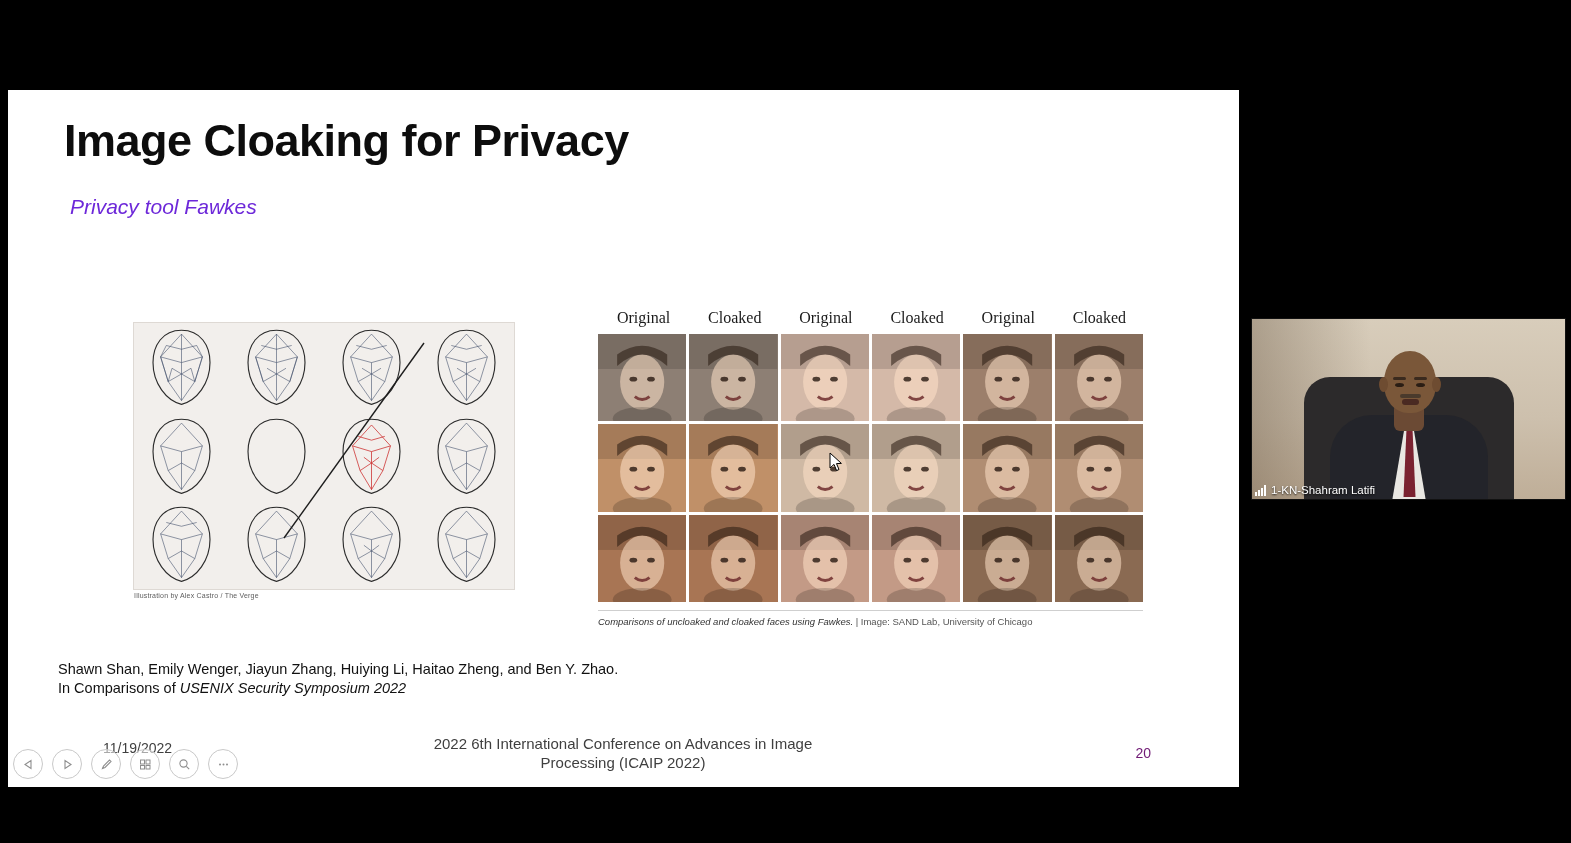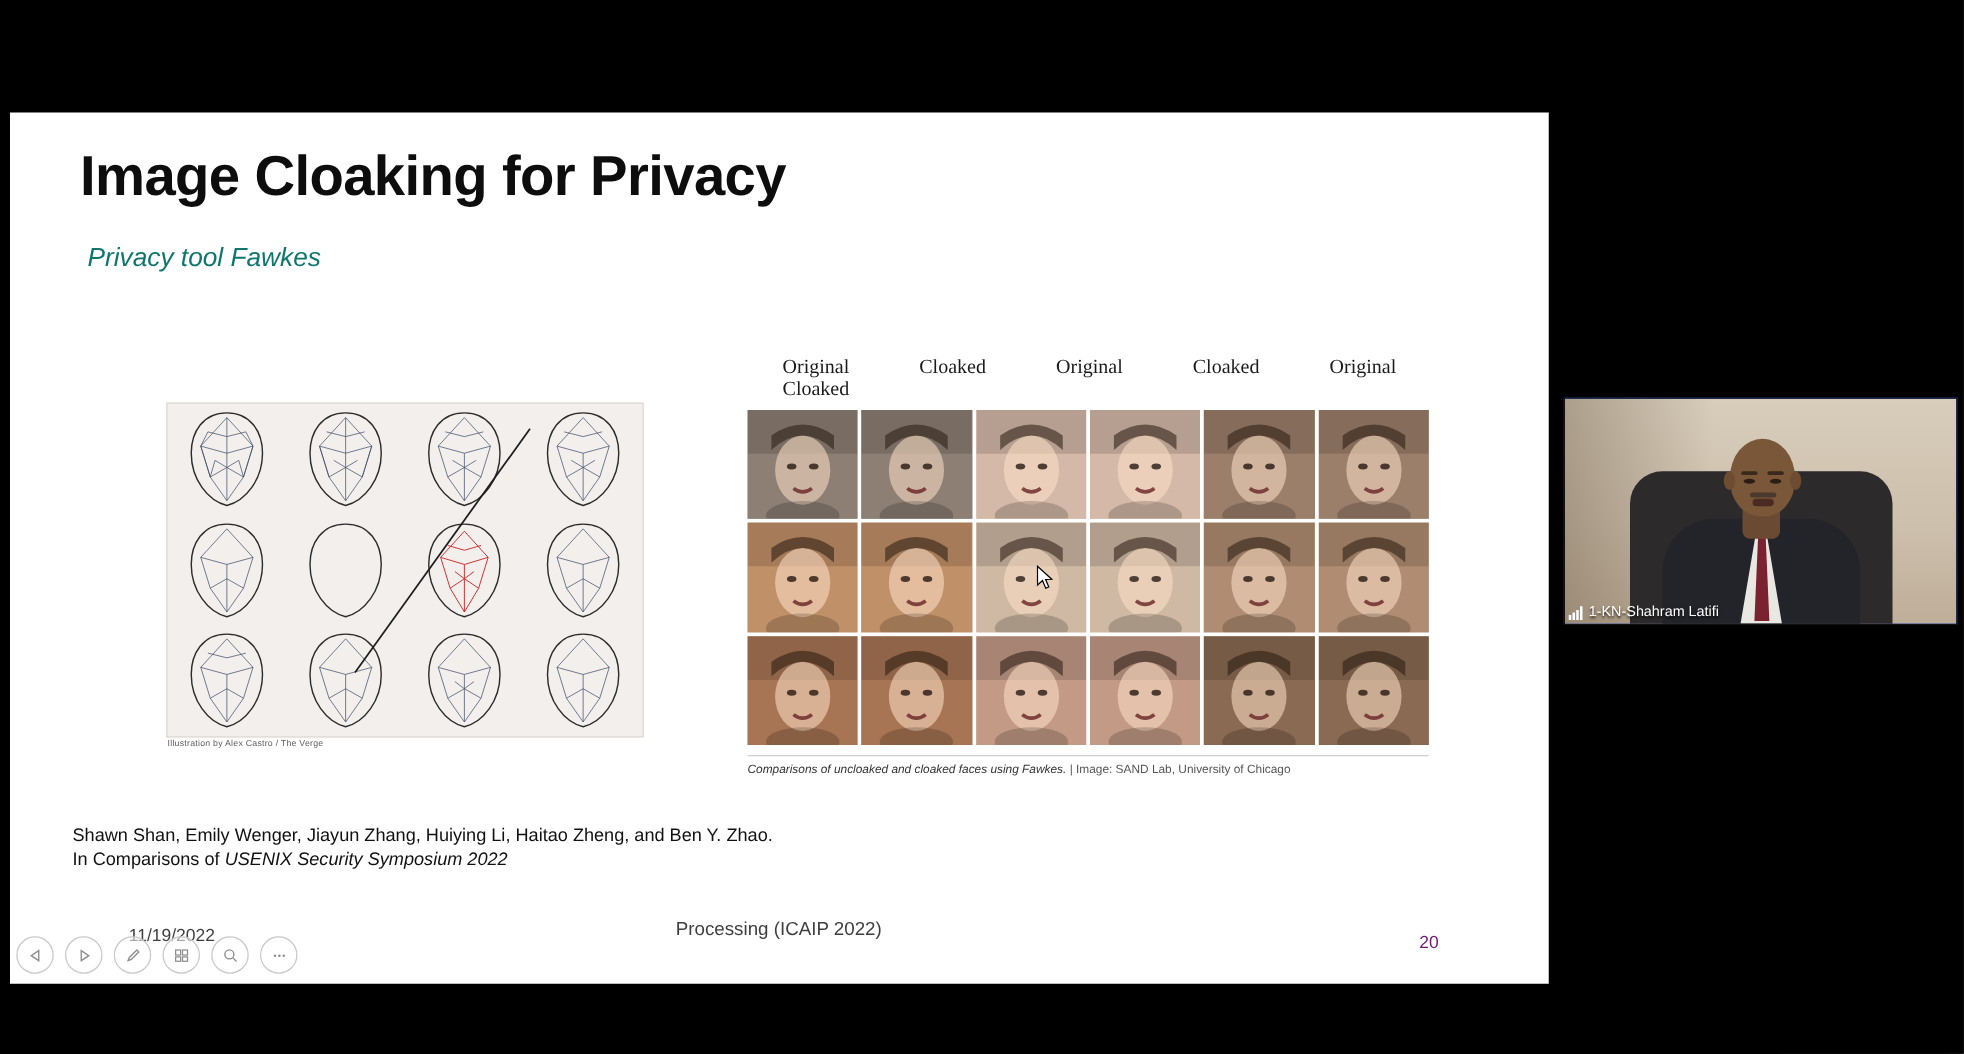--- a/index.html
+++ b/index.html
@@ -47,7 +47,7 @@
     top: 105px;
     font-size: 21px;
     font-style: italic;
-    color: #0f766e;
+    color: #6d28d9;
   }
 
   

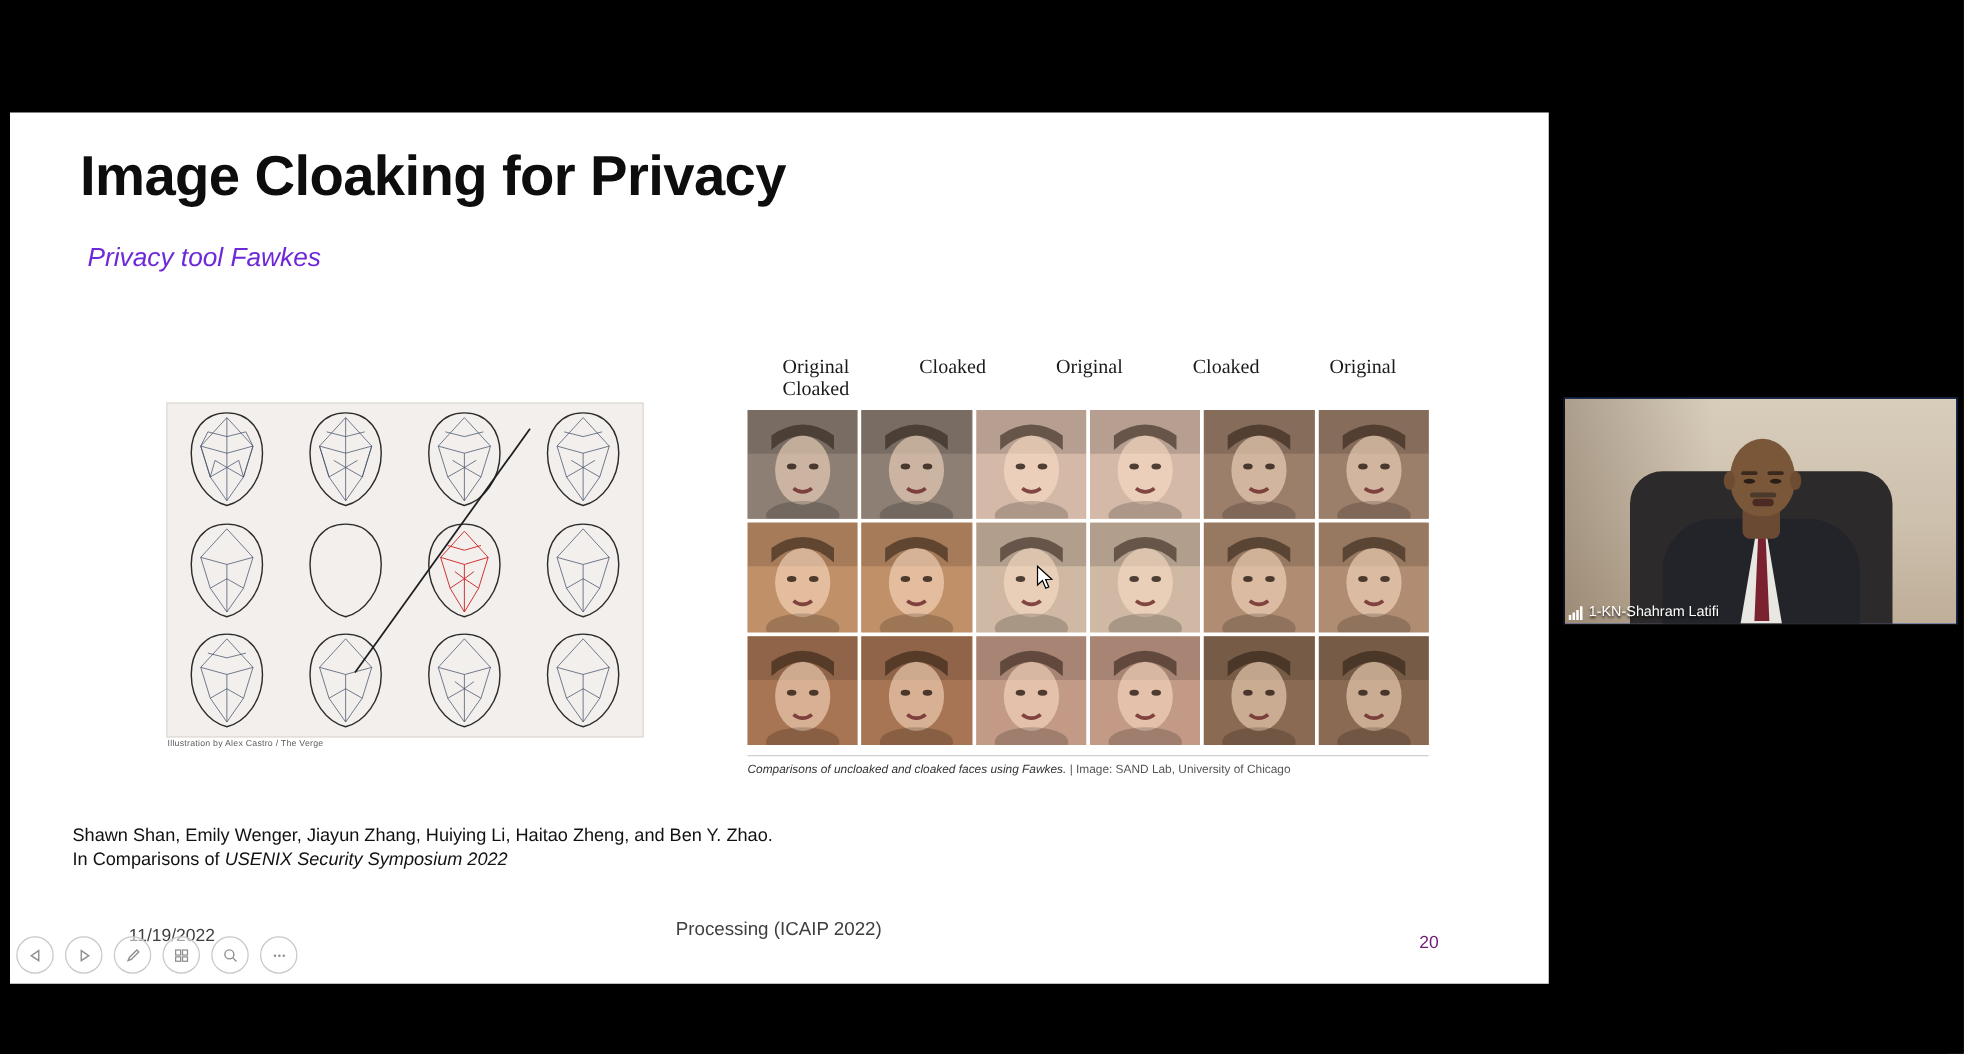--- a/index.html
+++ b/index.html
@@ -98,9 +98,10 @@
   }
   .fr-headers {
     display: grid;
-    grid-template-columns: repeat(5, 1fr);
+    grid-template-columns: repeat(6, 1fr);
     column-gap: 4px;
     padding-left: 2px;
+    margin-top: 24px;
   }
   .fr-header {
     text-align: center;

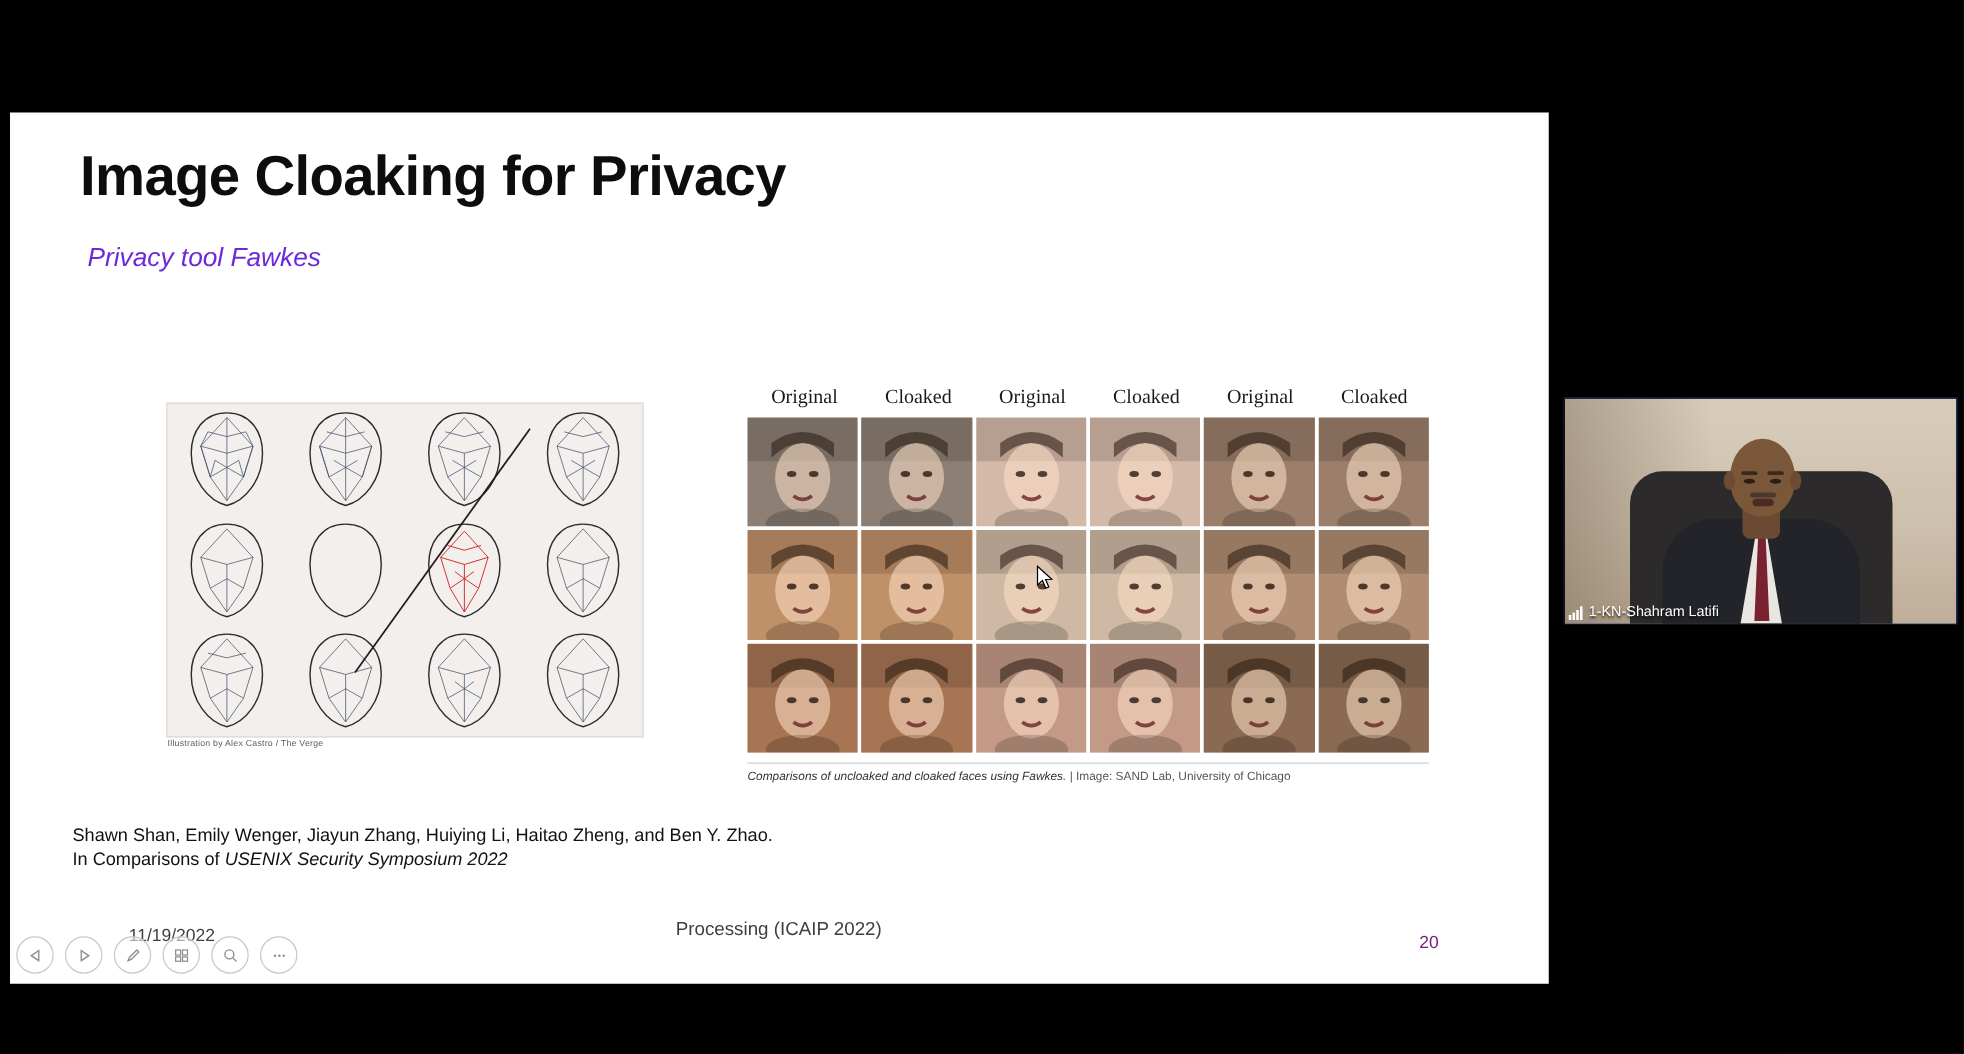--- a/index.html
+++ b/index.html
@@ -208,7 +208,7 @@
     top: 318px;
     width: 313px;
     height: 180px;
-    background: #1d4ed8;
+    background: #0c4a6e;
     overflow: hidden;
     border: 1px solid #111;
   }

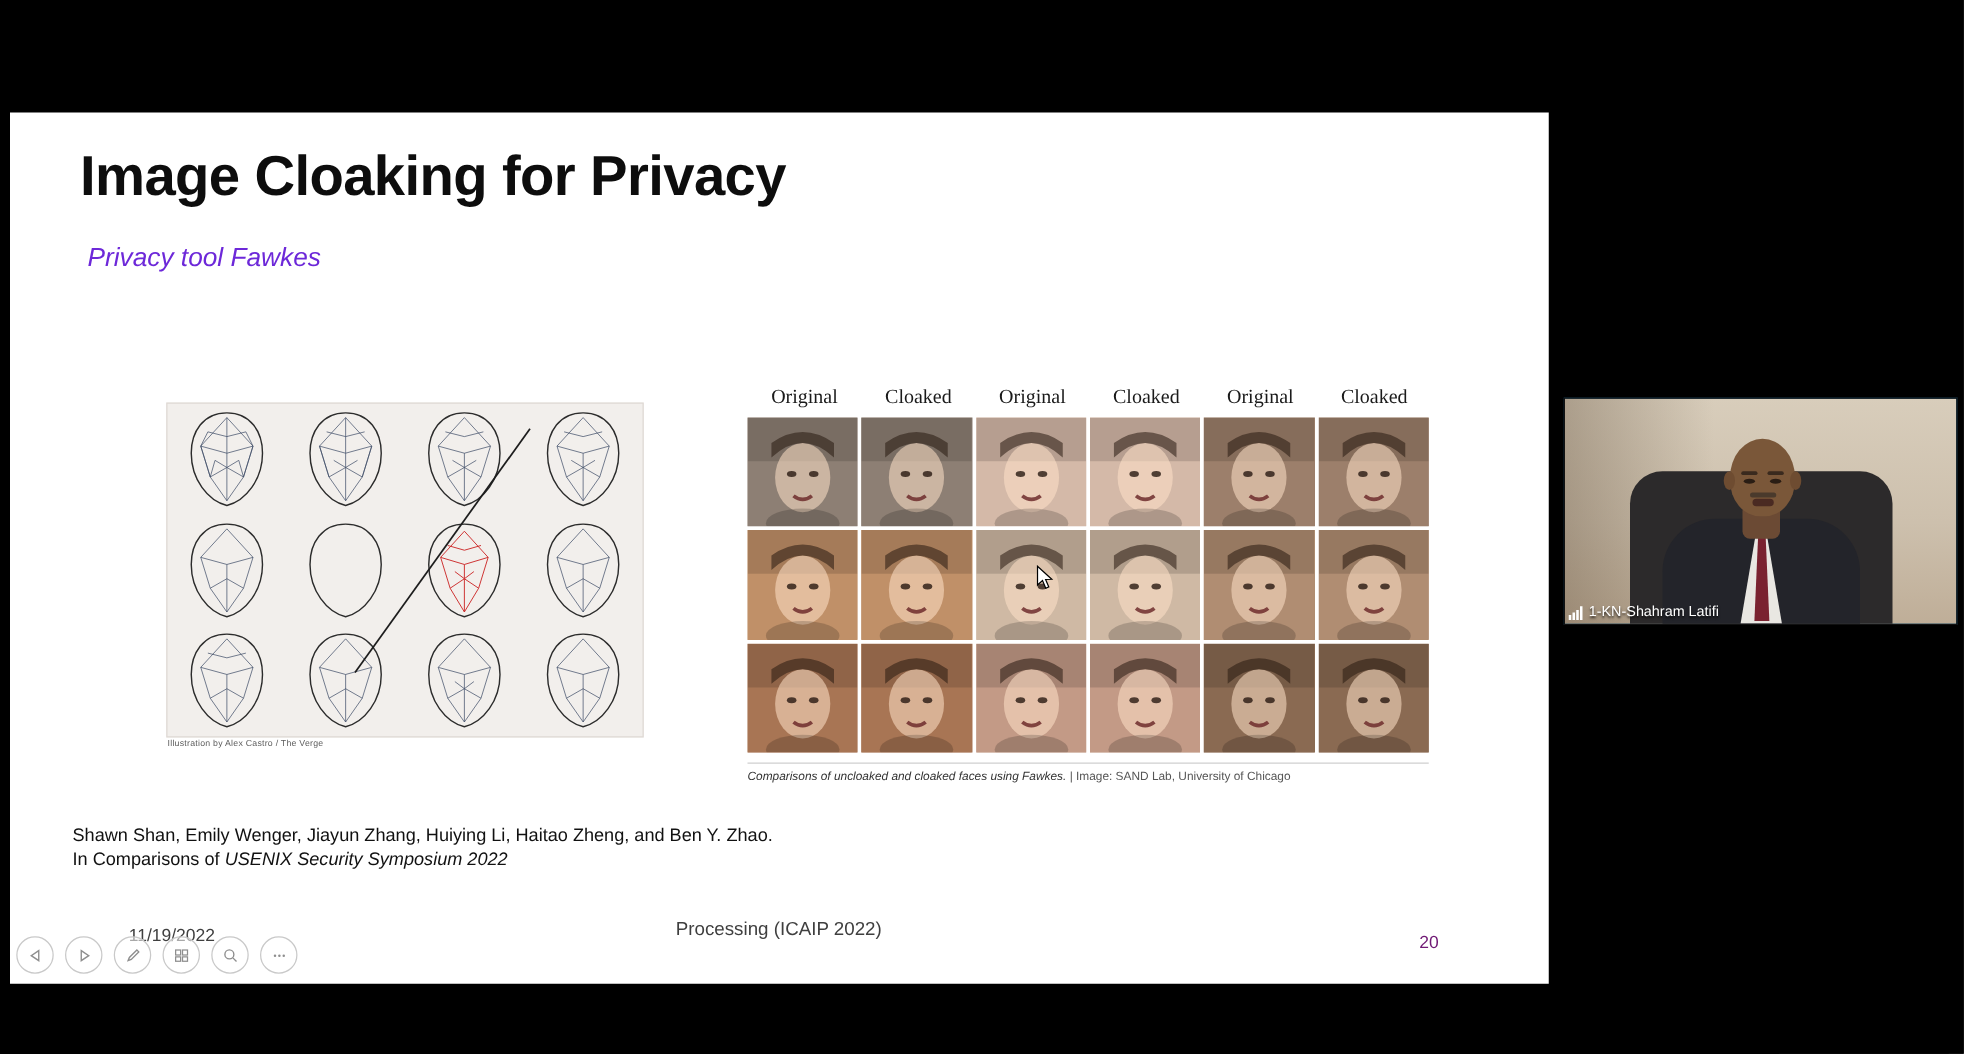--- a/index.html
+++ b/index.html
@@ -732,6 +732,7 @@
 
     <div class="slide-date">11/19/2022</div>
     <div class="slide-footer-center">
+      <div>2022 6th International Conference on Advances in Image</div>
       <div>Processing (ICAIP 2022)</div>
     </div>
     <div class="slide-number">20</div>

